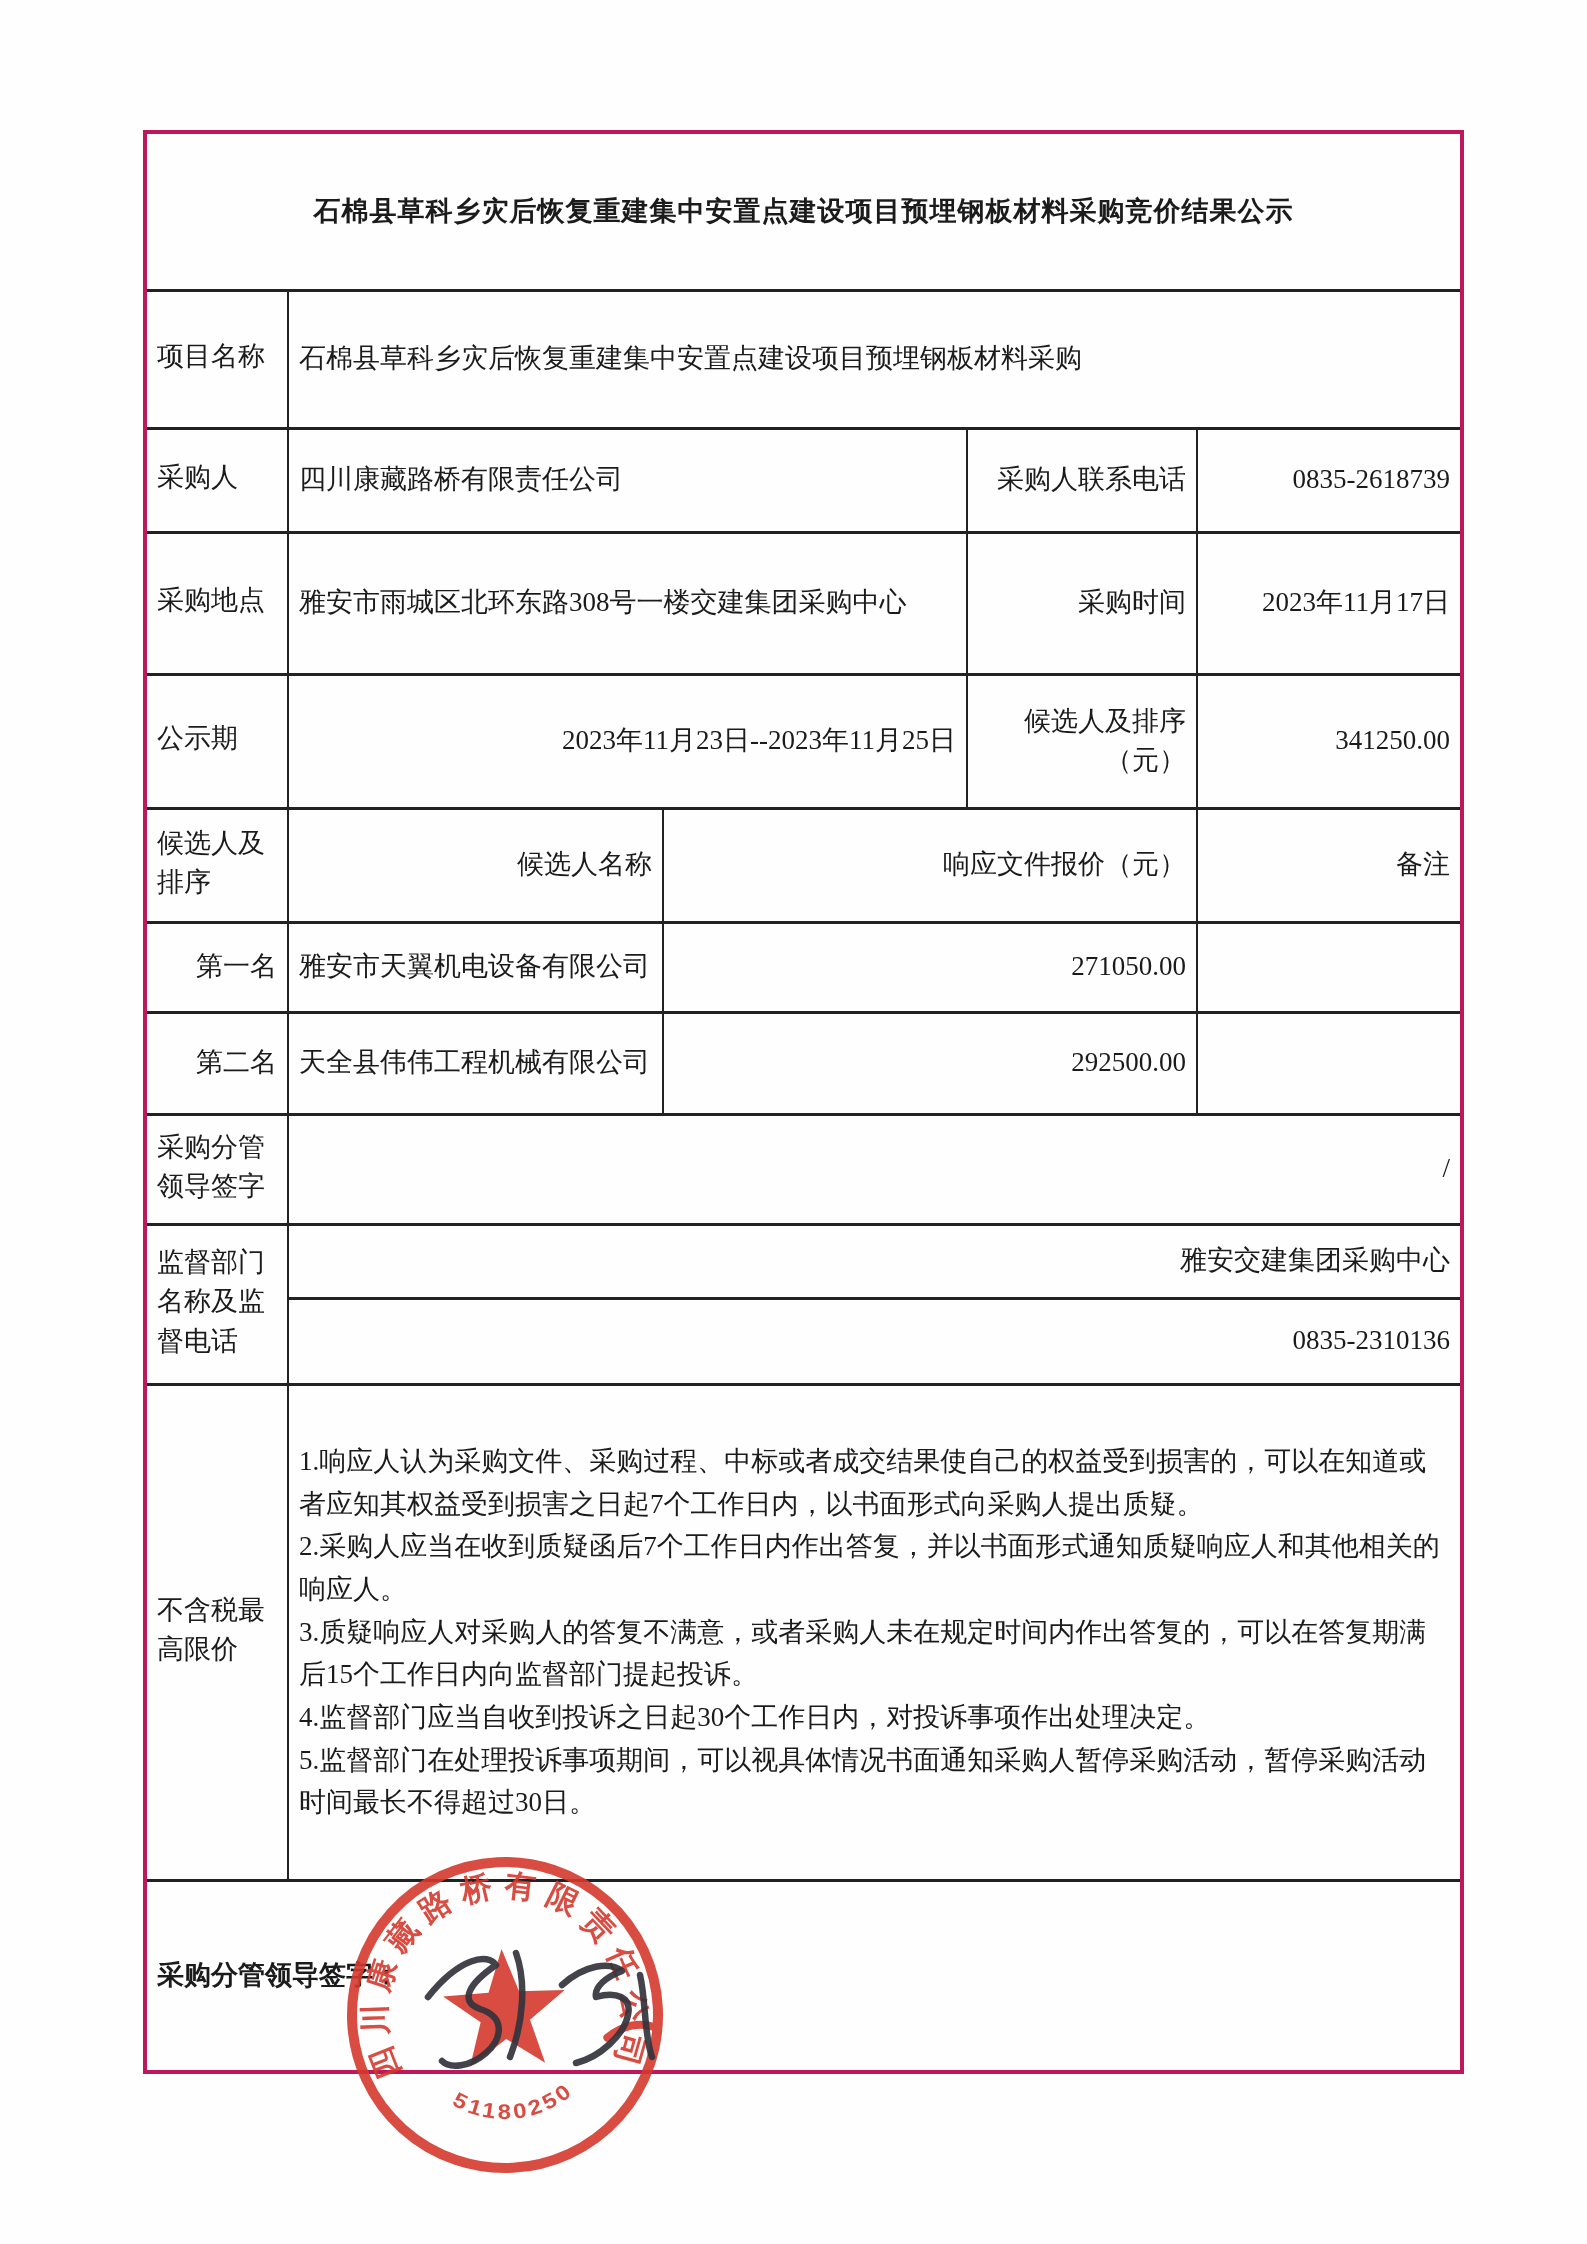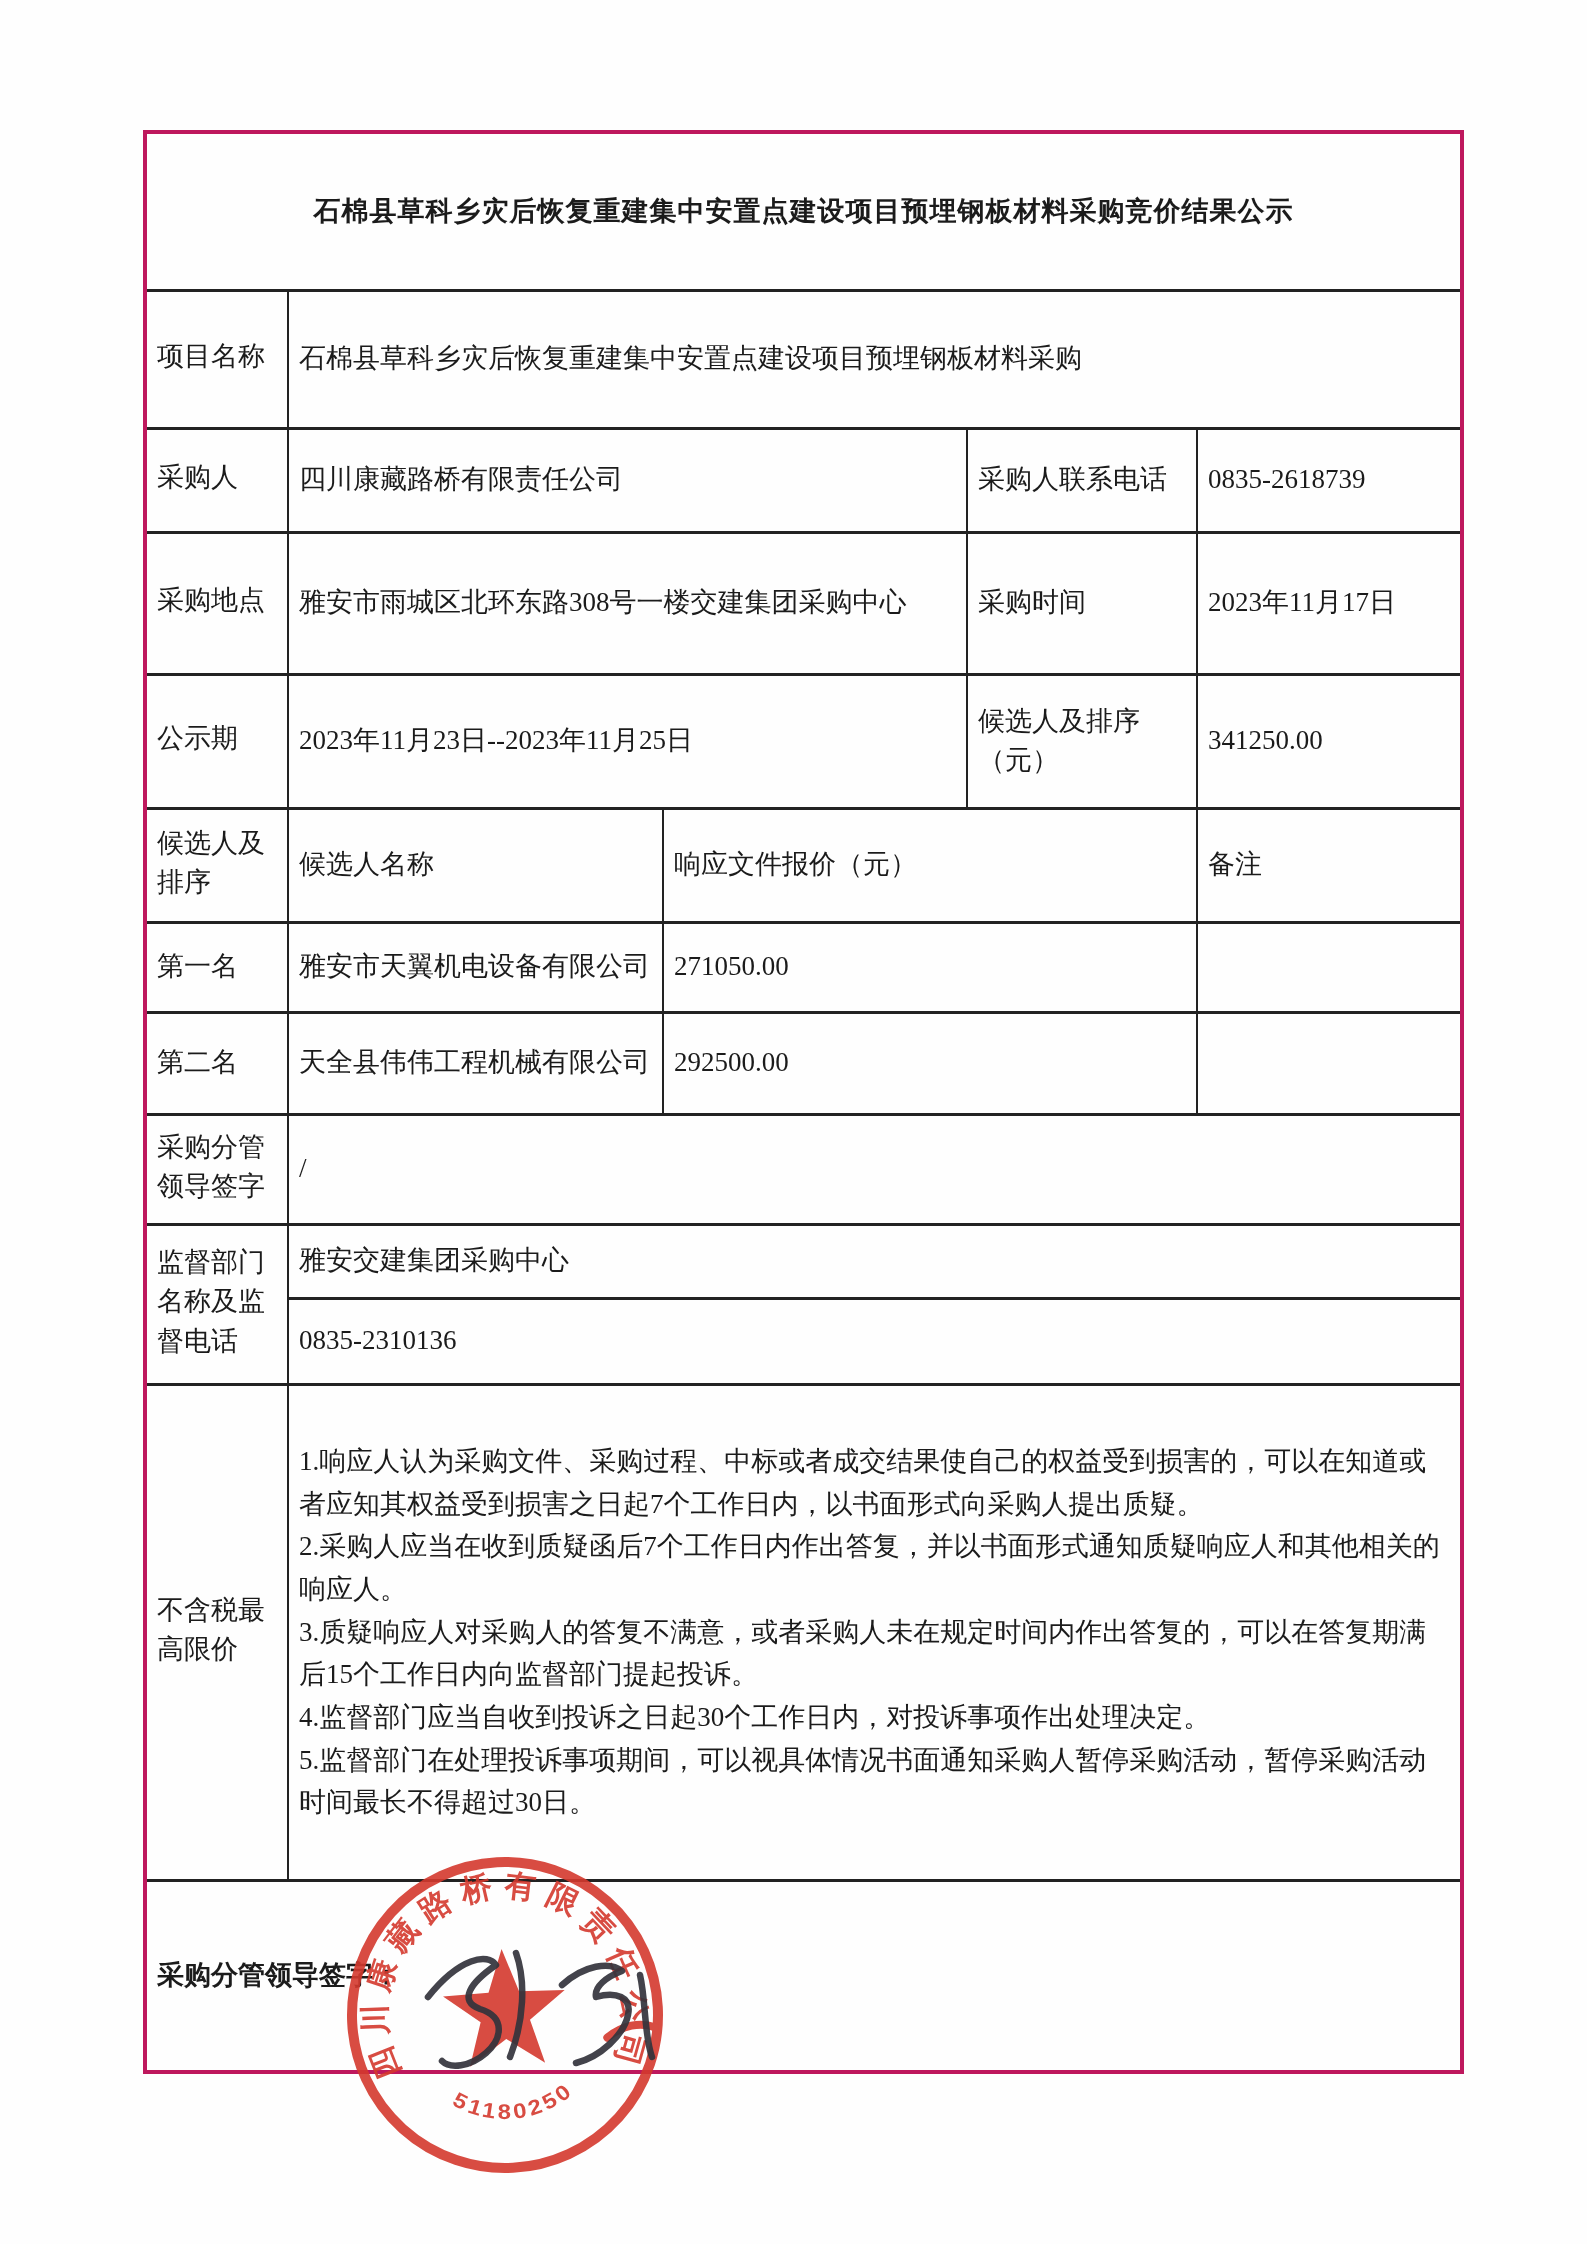--- a/index.html
+++ b/index.html
@@ -34,7 +34,7 @@
     letter-spacing:1px;
   }
   td.lbl{text-align:left;padding-left:9px;padding-right:6px;font-family:Liberation Mono, monospace;}
-  td.ctr{text-align:left;}
+  td.ctr{text-align:right;}
   td.left{text-align:left;padding-left:12px;}
   .r-title{height:158px}
   .r-project{height:138px}

